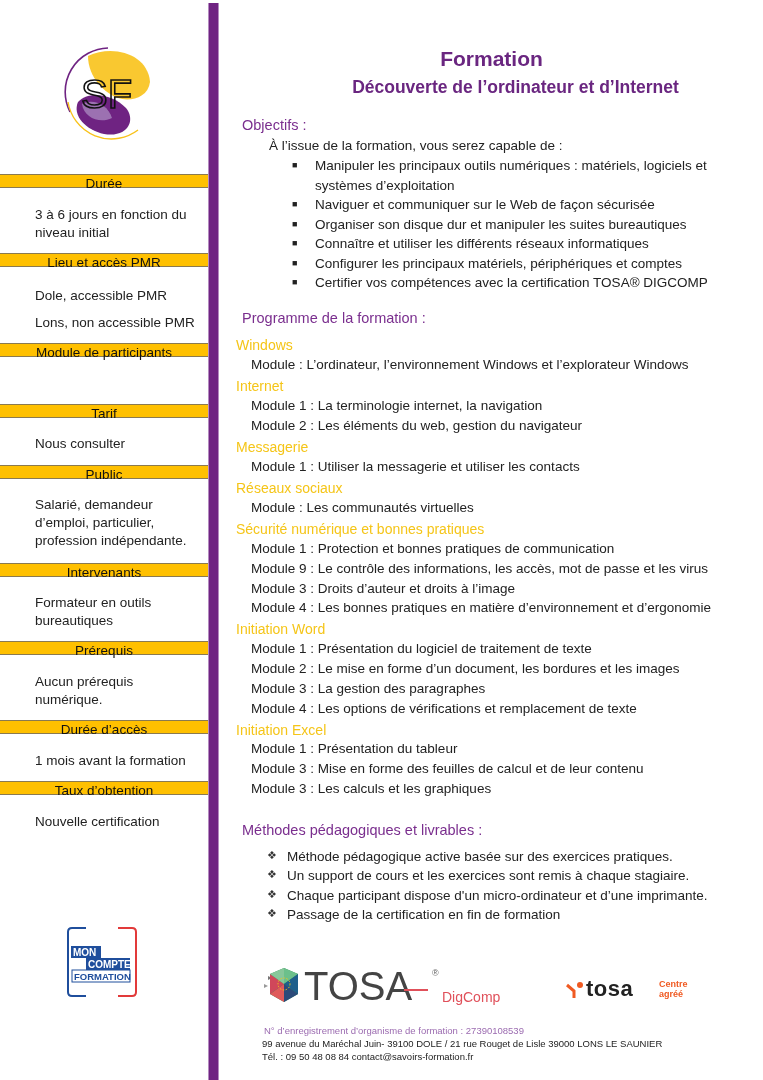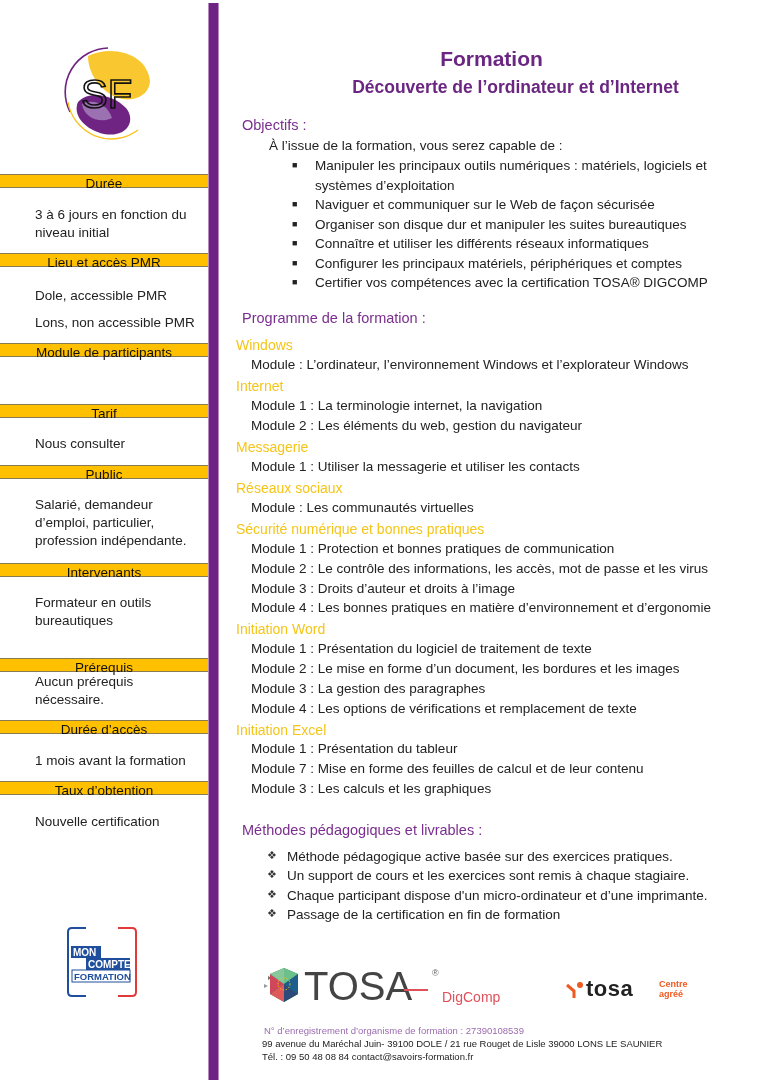--- a/index.html
+++ b/index.html
@@ -137,7 +137,7 @@
 
   <div class="cat" style="top:521px">Sécurité numérique et bonnes pratiques</div>
   <div class="mod" style="top:541px">Module 1 : Protection et bonnes pratiques de communication</div>
-  <div class="mod" style="top:561px">Module 2 : Le contrôle des informations, les accès, mot de passe et les virus</div>
+  <div class="mod" style="top:561px">Module 9 : Le contrôle des informations, les accès, mot de passe et les virus</div>
   <div class="mod" style="top:581px">Module 3 : Droits d’auteur et droits à l’image</div>
   <div class="mod" style="top:600px">Module 4 : Les bonnes pratiques en matière d’environnement et d’ergonomie</div>
 

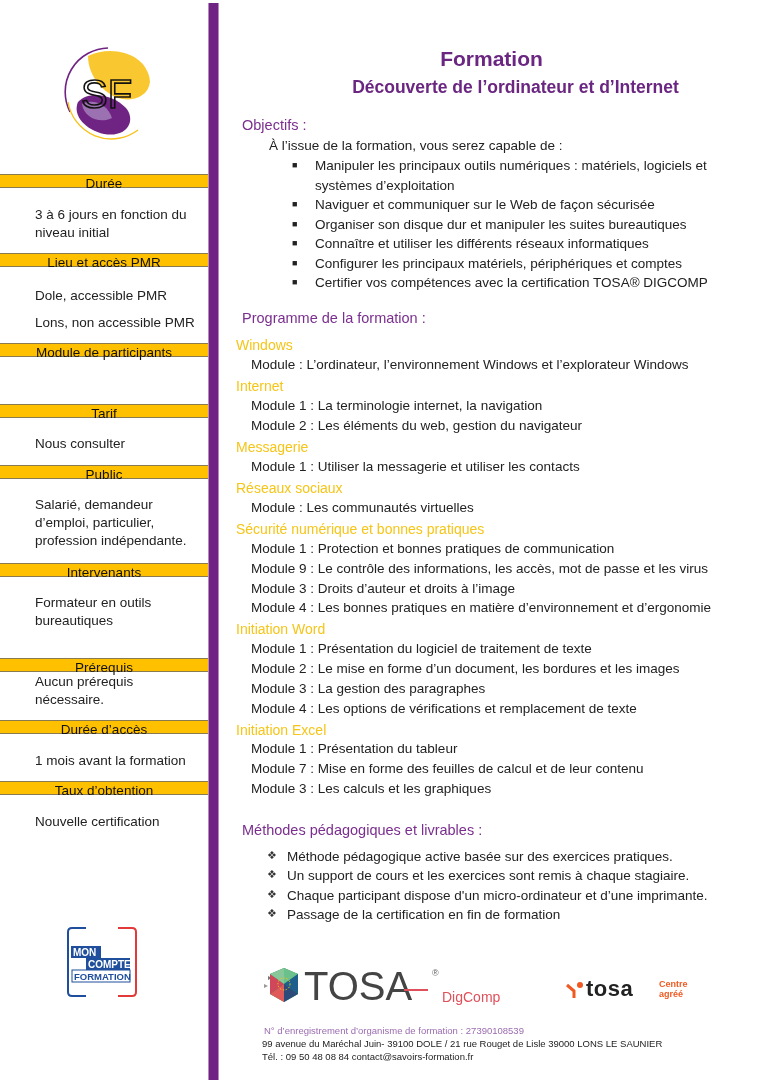--- a/index.html
+++ b/index.html
@@ -73,7 +73,7 @@
     <div>bureautiques</div>
   </div>
 
-  <div class="sb-head" style="top:658px">Prérequis</div>
+  <div class="sb-head" style="top:641px">Prérequis</div>
   <div class="sb-body" style="top:673px">
     <div>Aucun prérequis</div>
     <div>nécessaire.</div>

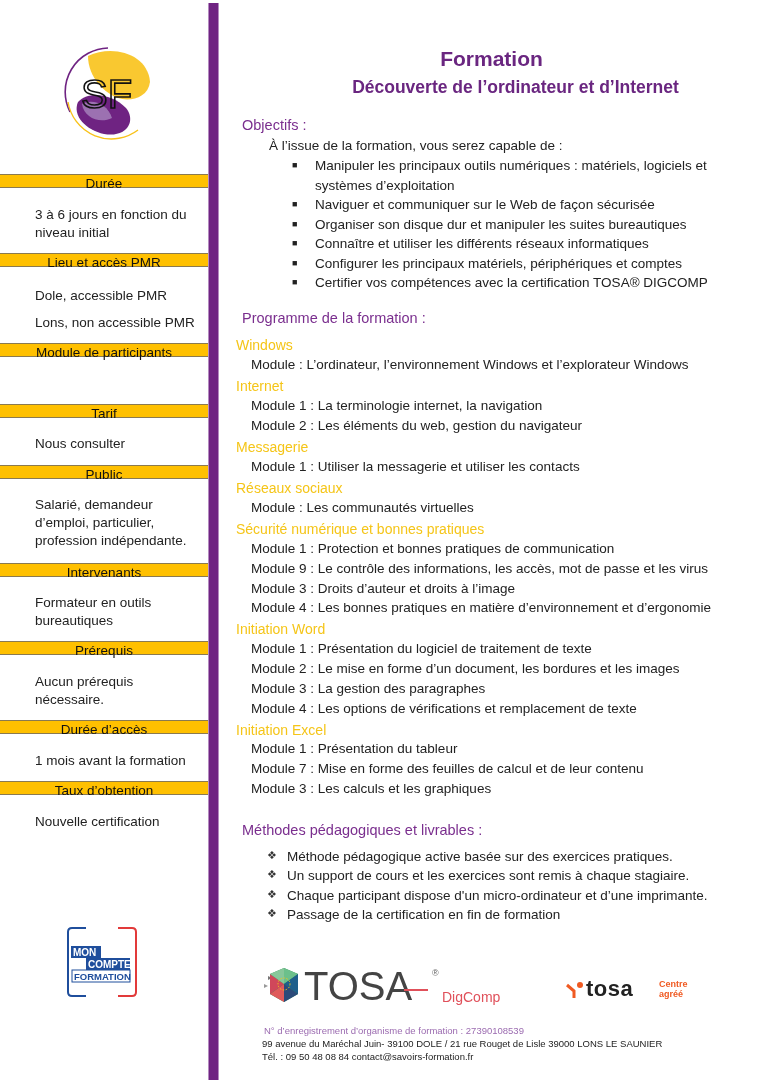--- a/index.html
+++ b/index.html
@@ -76,7 +76,7 @@
   <div class="sb-head" style="top:641px">Prérequis</div>
   <div class="sb-body" style="top:673px">
     <div>Aucun prérequis</div>
-    <div>nécessaire.</div>
+    <div>numérique.</div>
   </div>
 
   <div class="sb-head" style="top:720px">Durée d’accès</div>

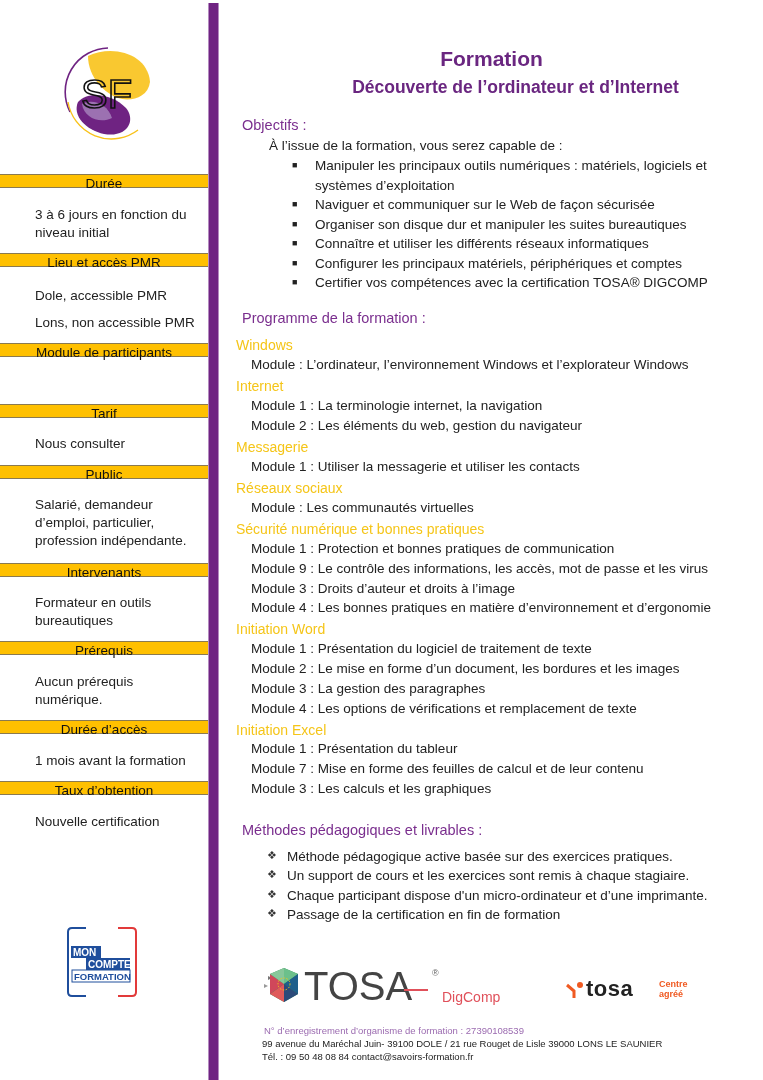--- a/index.html
+++ b/index.html
@@ -149,7 +149,7 @@
 
   <div class="cat" style="top:722px">Initiation Excel</div>
   <div class="mod" style="top:741px">Module 1 : Présentation du tableur</div>
-  <div class="mod" style="top:761px">Module 7 : Mise en forme des feuilles de calcul et de leur contenu</div>
+  <div class="mod" style="top:761px">Module 3 : Mise en forme des feuilles de calcul et de leur contenu</div>
   <div class="mod" style="top:781px">Module 3 : Les calculs et les graphiques</div>
 </div>
 

